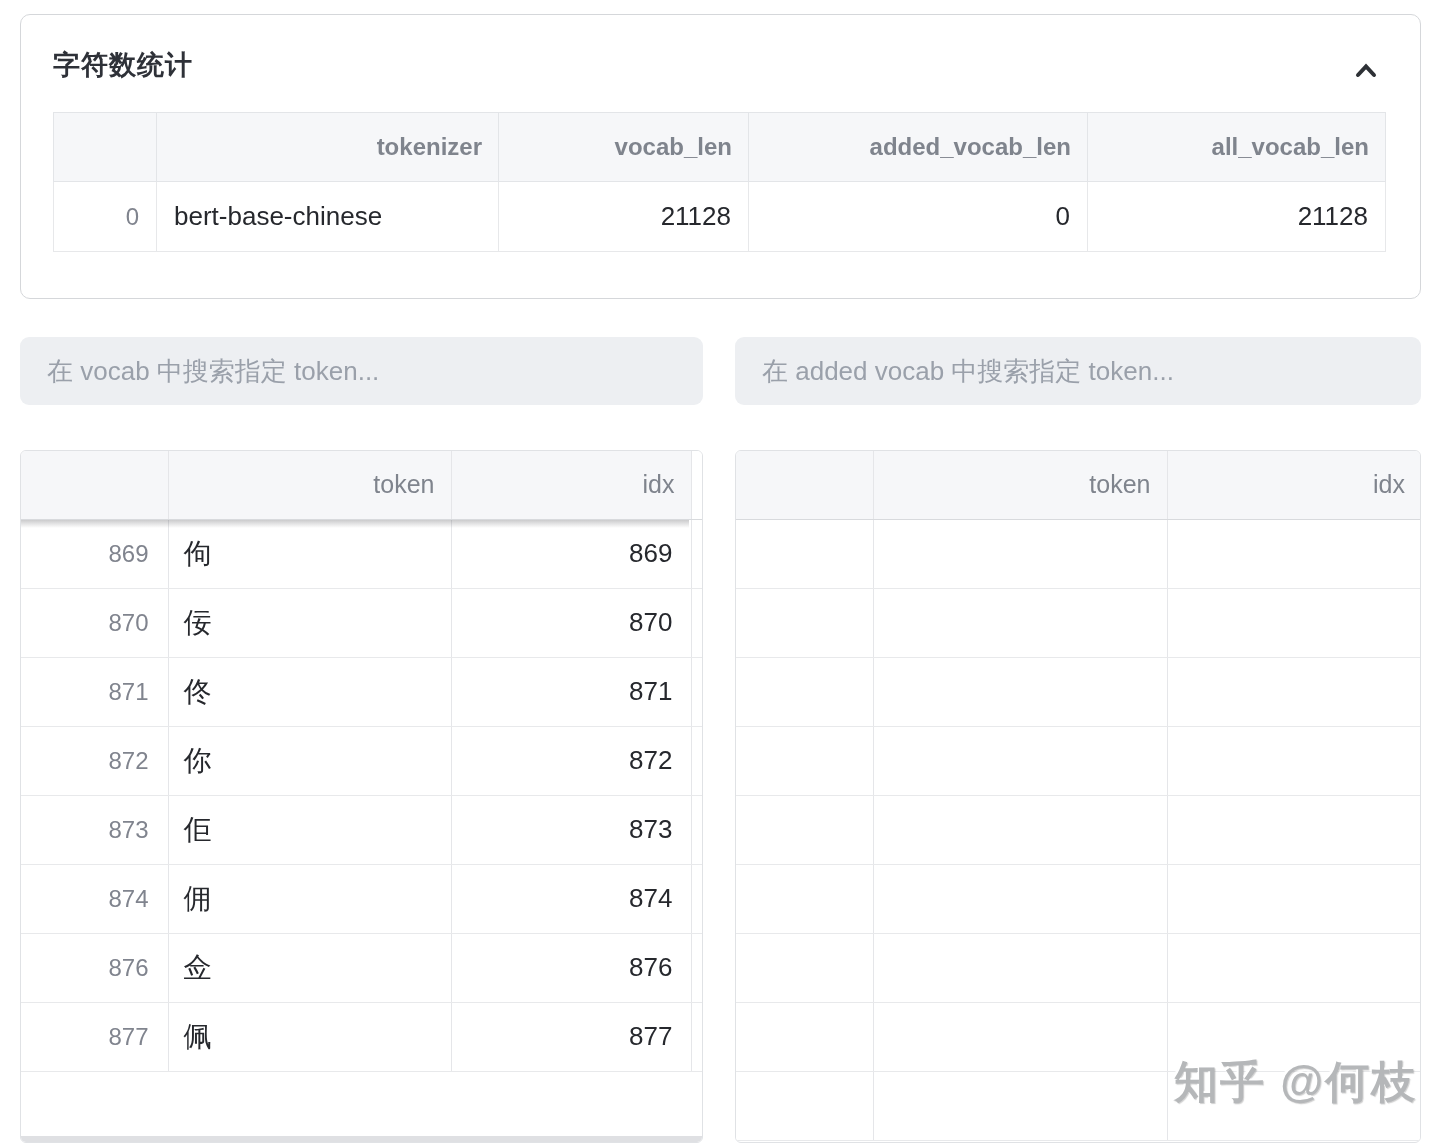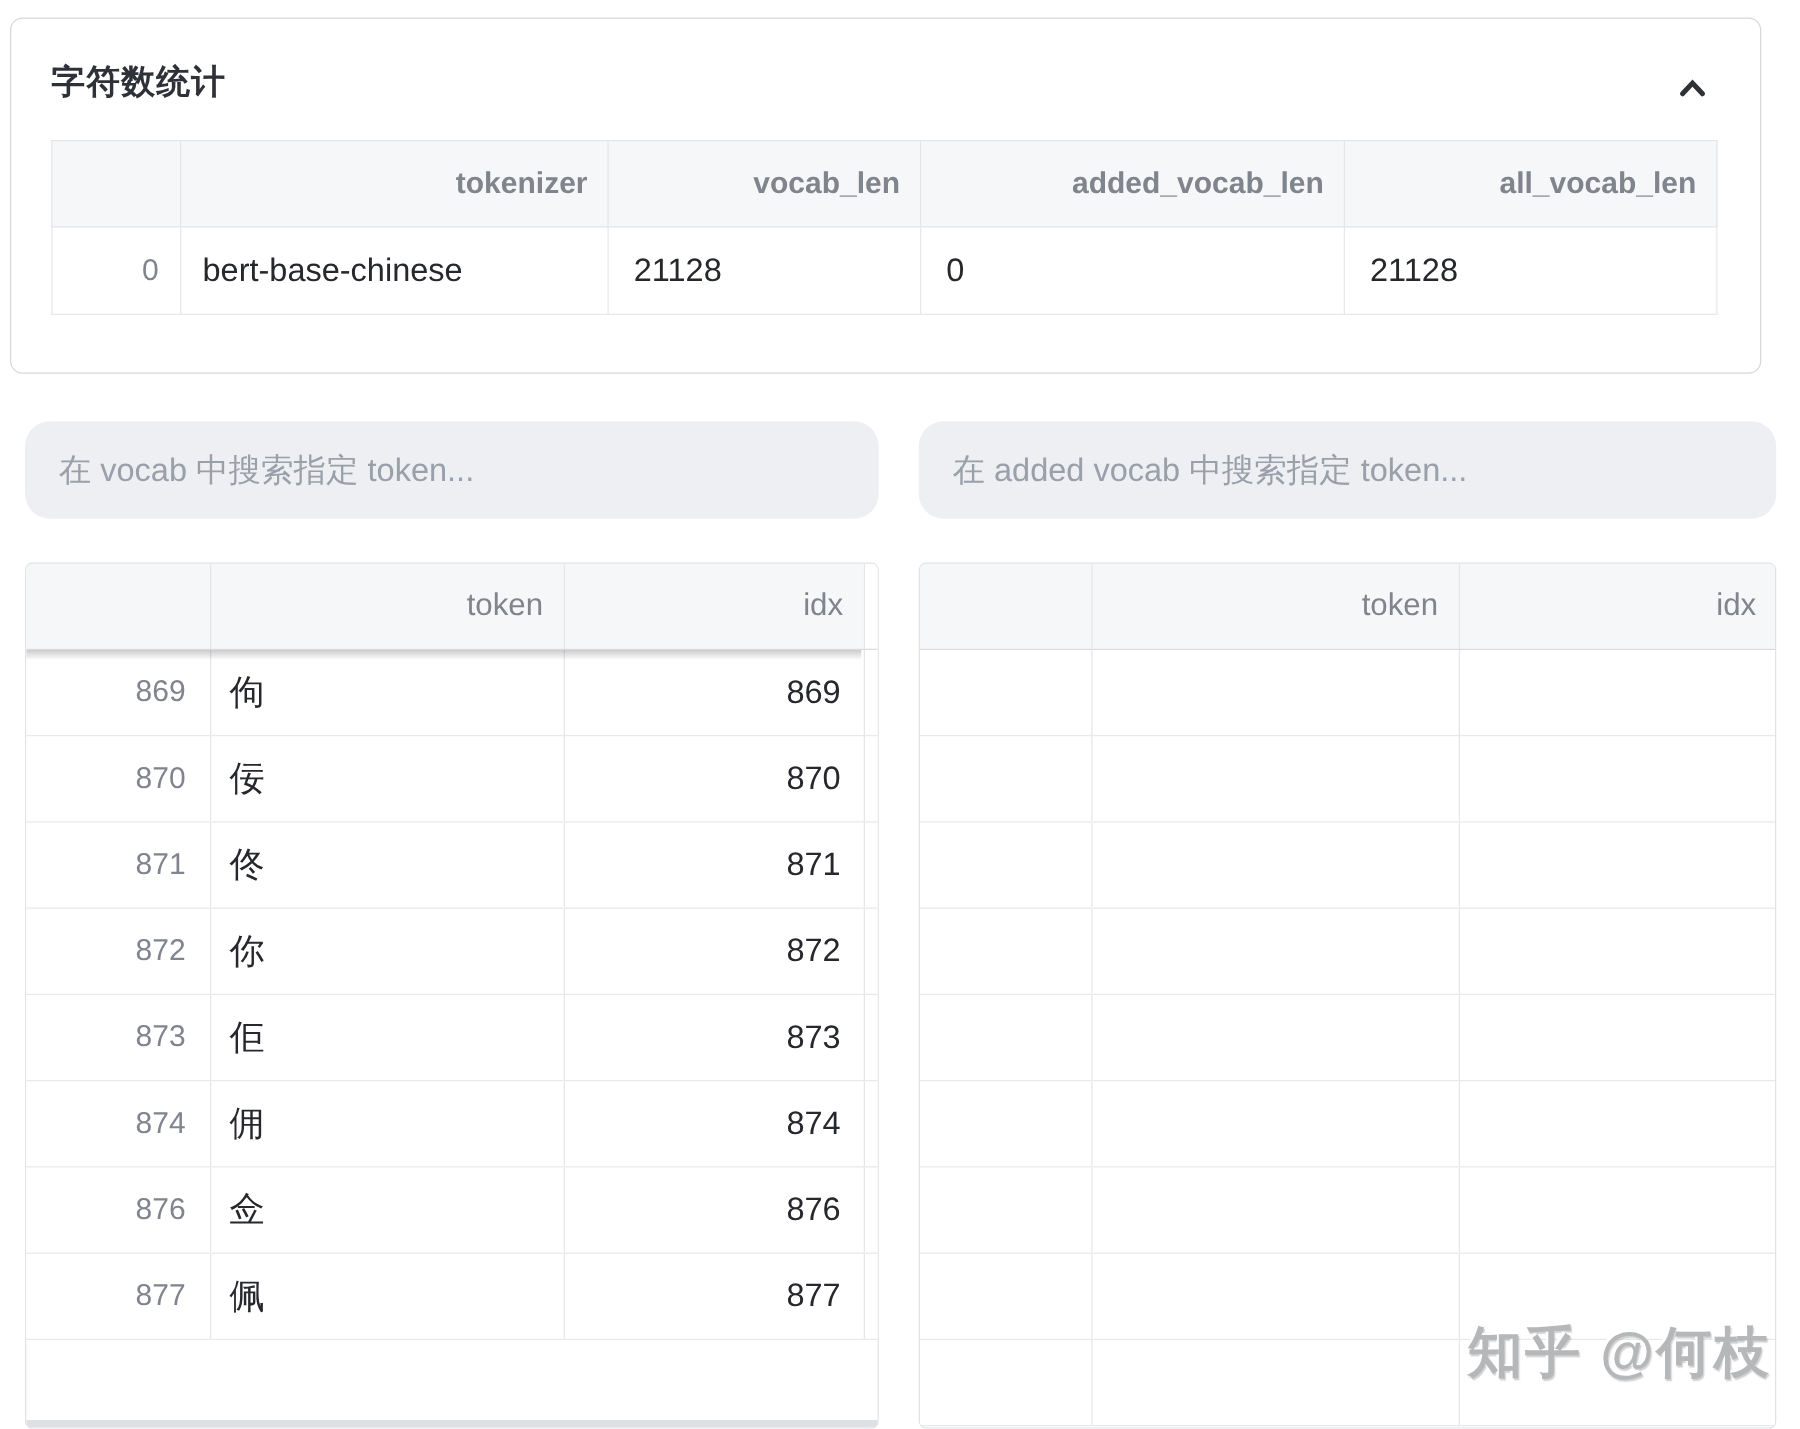--- a/index.html
+++ b/index.html
@@ -11,7 +11,7 @@
   }
   
   .panel{
-    position:absolute;left:8px;top:14px;width:1401px;height:285px;
+    position:absolute;left:20px;top:14px;width:1401px;height:285px;
     border:1px solid #d5d7da;border-radius:10px;background:#fff;box-sizing:border-box;
   }
   .panel-title{

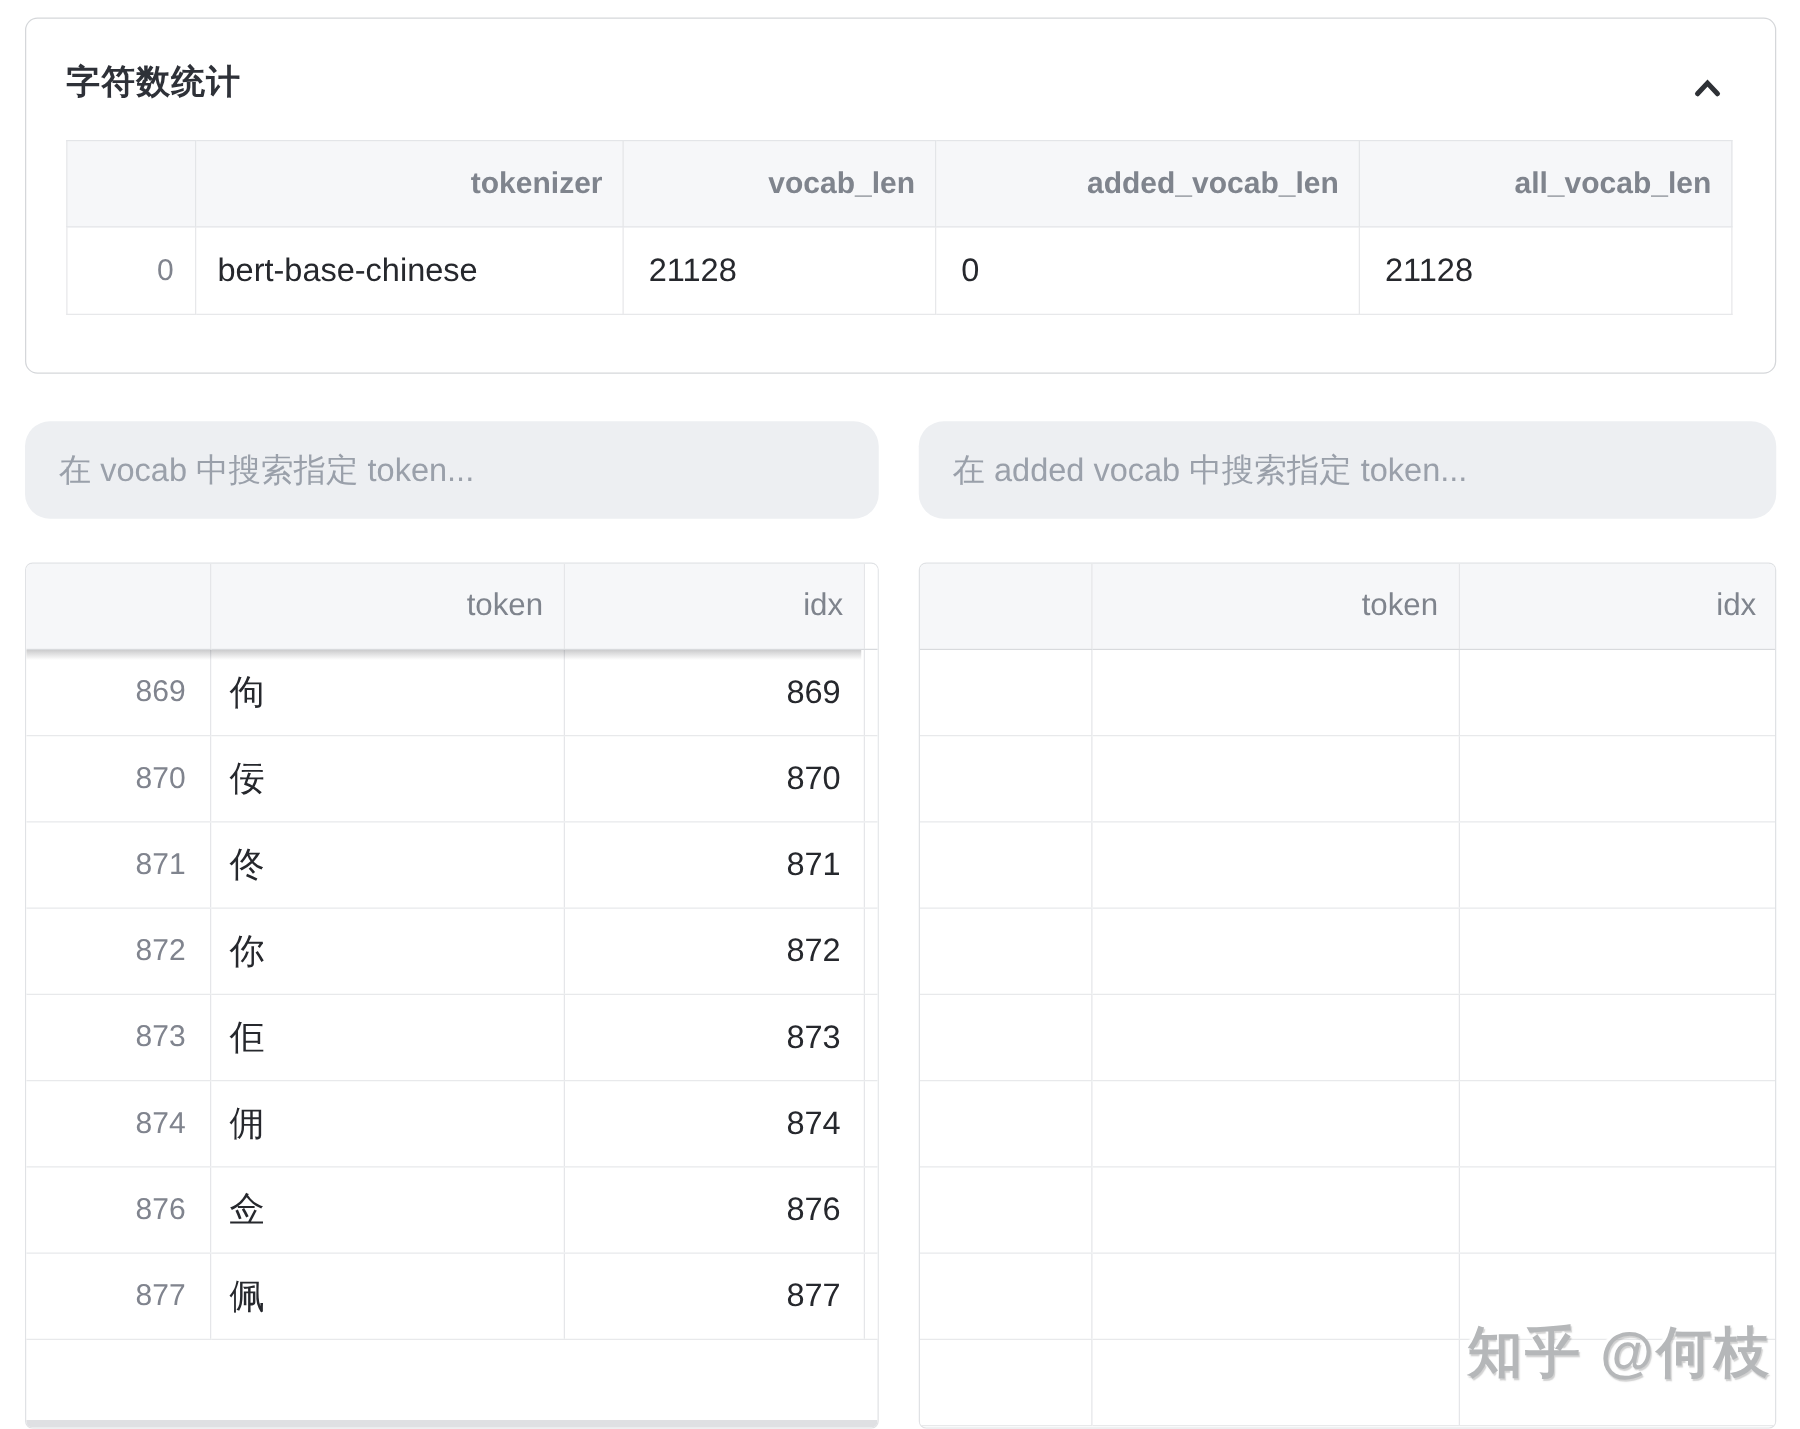--- a/index.html
+++ b/index.html
@@ -38,7 +38,7 @@
     font-size:26px;color:#26282d;padding:0 17px;box-sizing:border-box;
   }
   .stats-table td.row-idx{color:#80848e;font-size:24px;text-align:right;}
-  .stats-table td.num{text-align:left;padding-left:20px;}
+  .stats-table td.num{text-align:right;padding-left:20px;}
   
   .search{
     position:absolute;top:337px;height:78px;box-sizing:border-box;

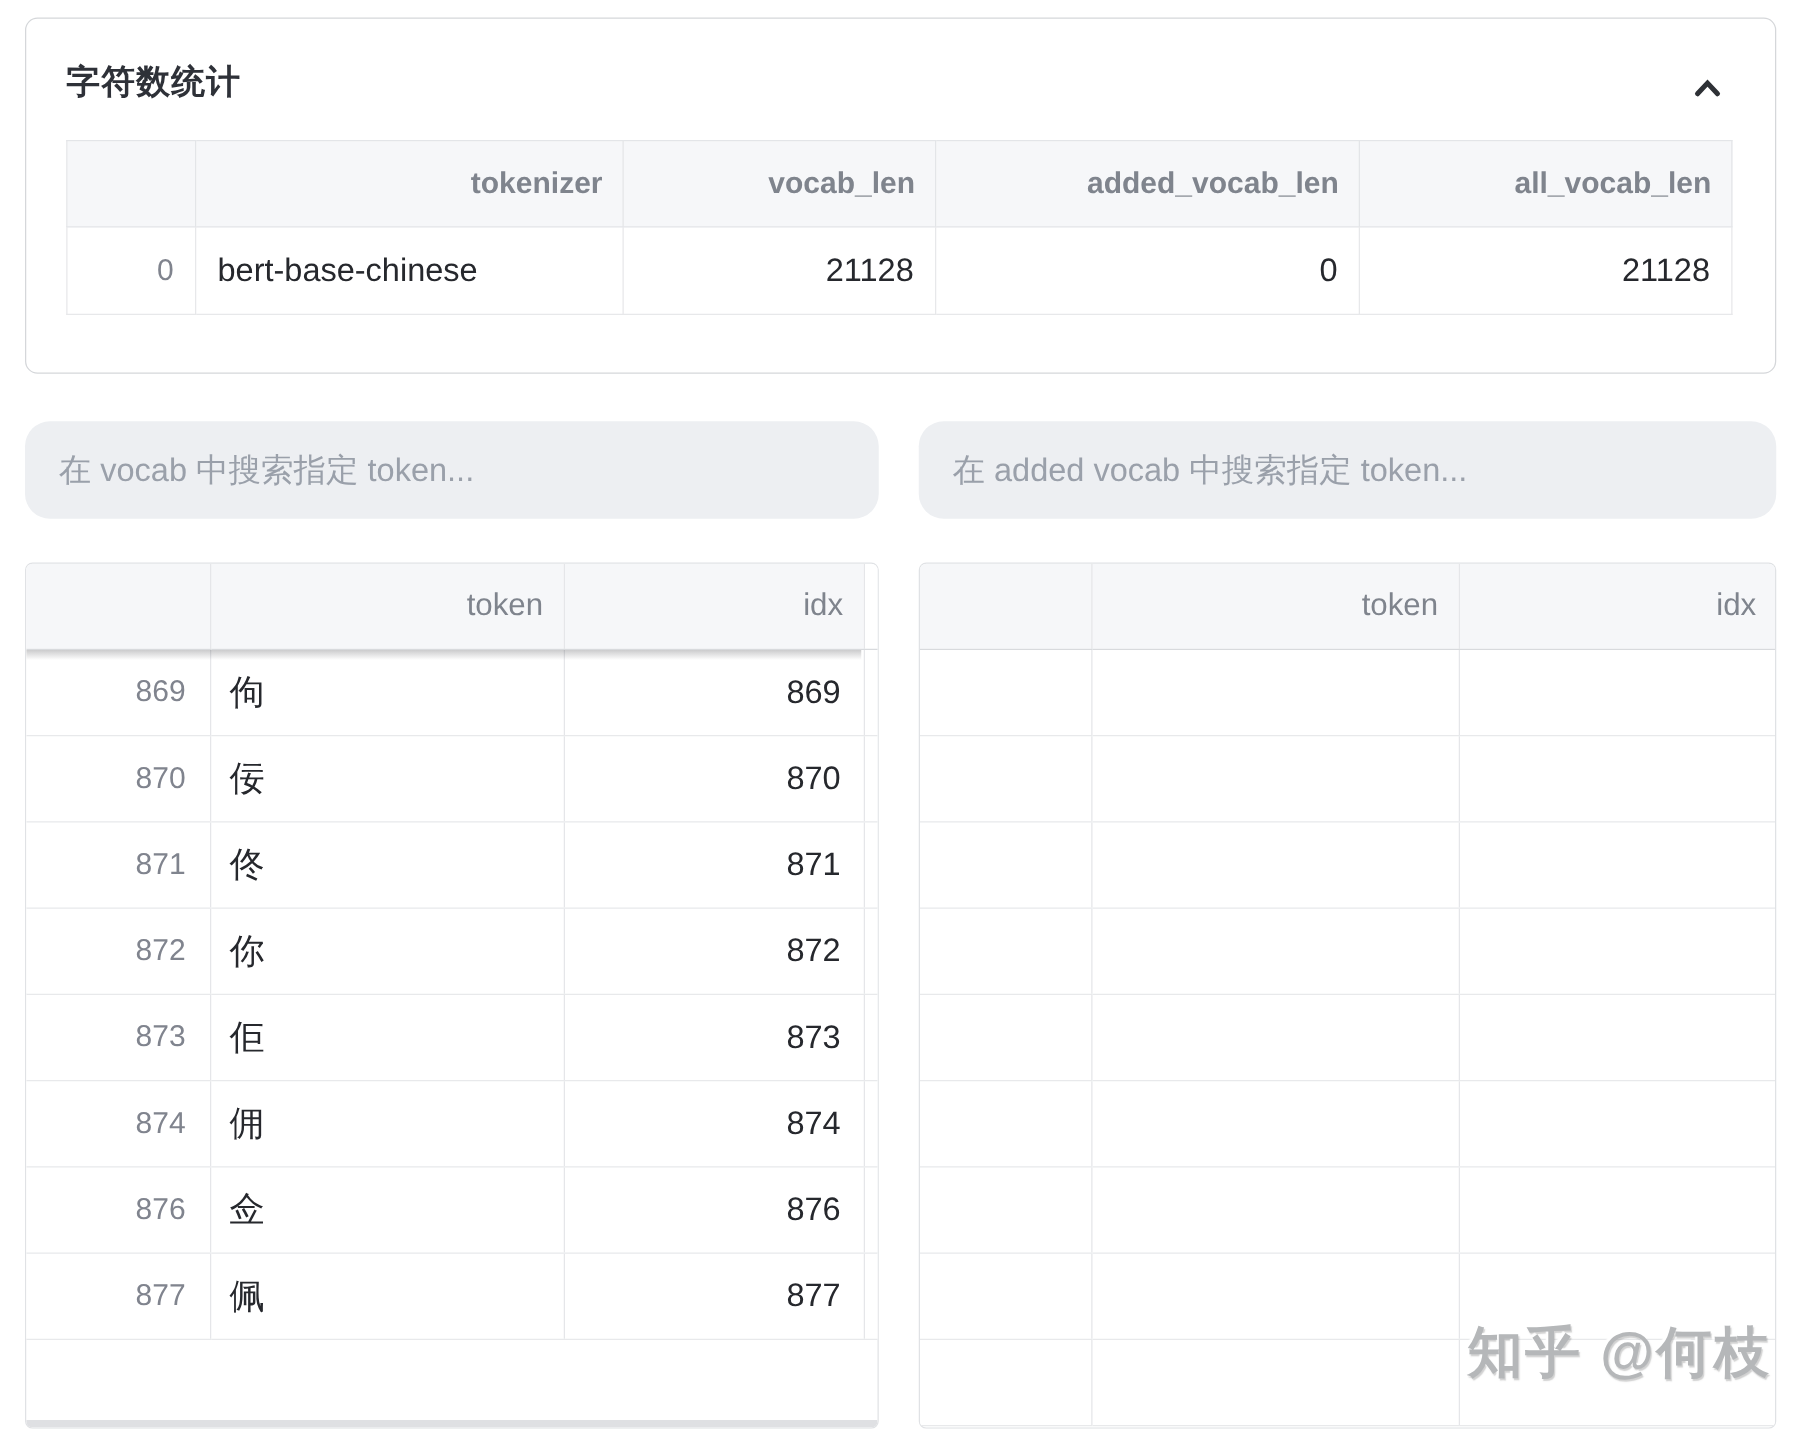--- a/index.html
+++ b/index.html
@@ -41,8 +41,8 @@
   .stats-table td.num{text-align:right;padding-left:20px;}
   
   .search{
-    position:absolute;top:337px;height:78px;box-sizing:border-box;
-    background:#edeff2;border:none;border-radius:20px;outline:none;
+    position:absolute;top:337px;height:68px;box-sizing:border-box;
+    background:#edeff2;border:none;border-radius:9px;outline:none;
     font-family:inherit;font-size:26px;color:#31333f;padding:0 27px;
   }
   .search::placeholder{color:#9aa0aa;opacity:1;}

